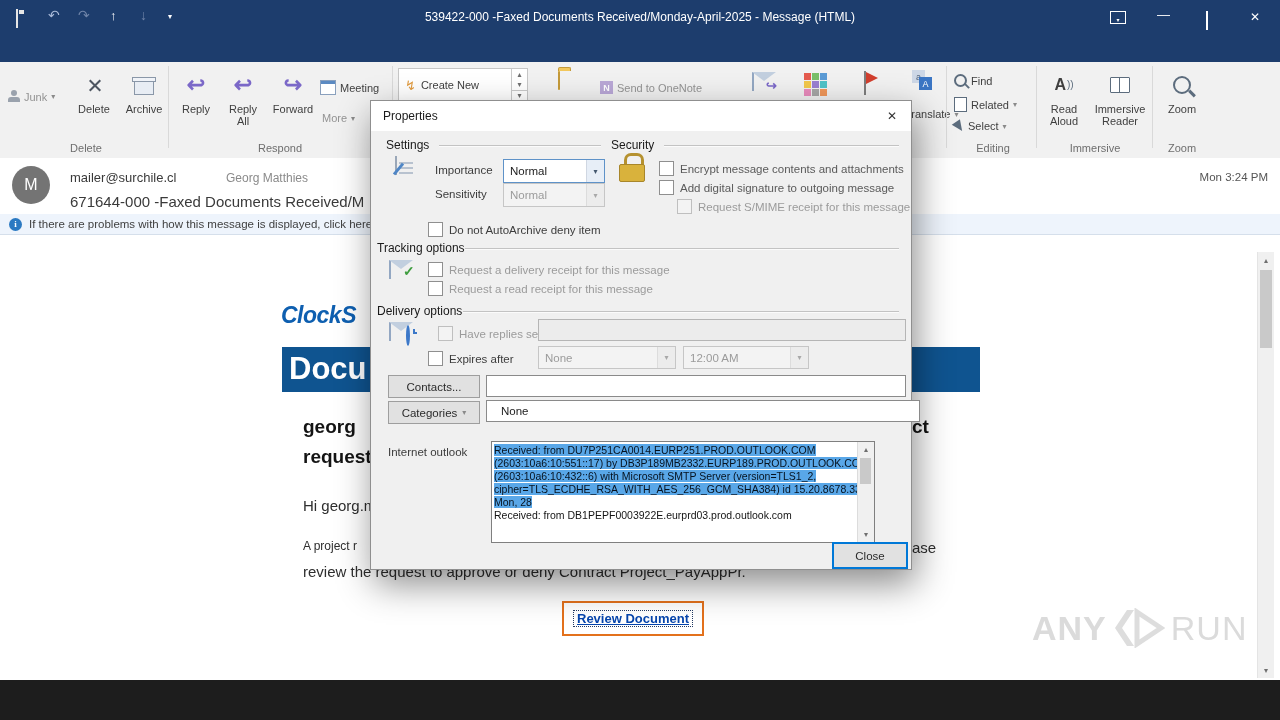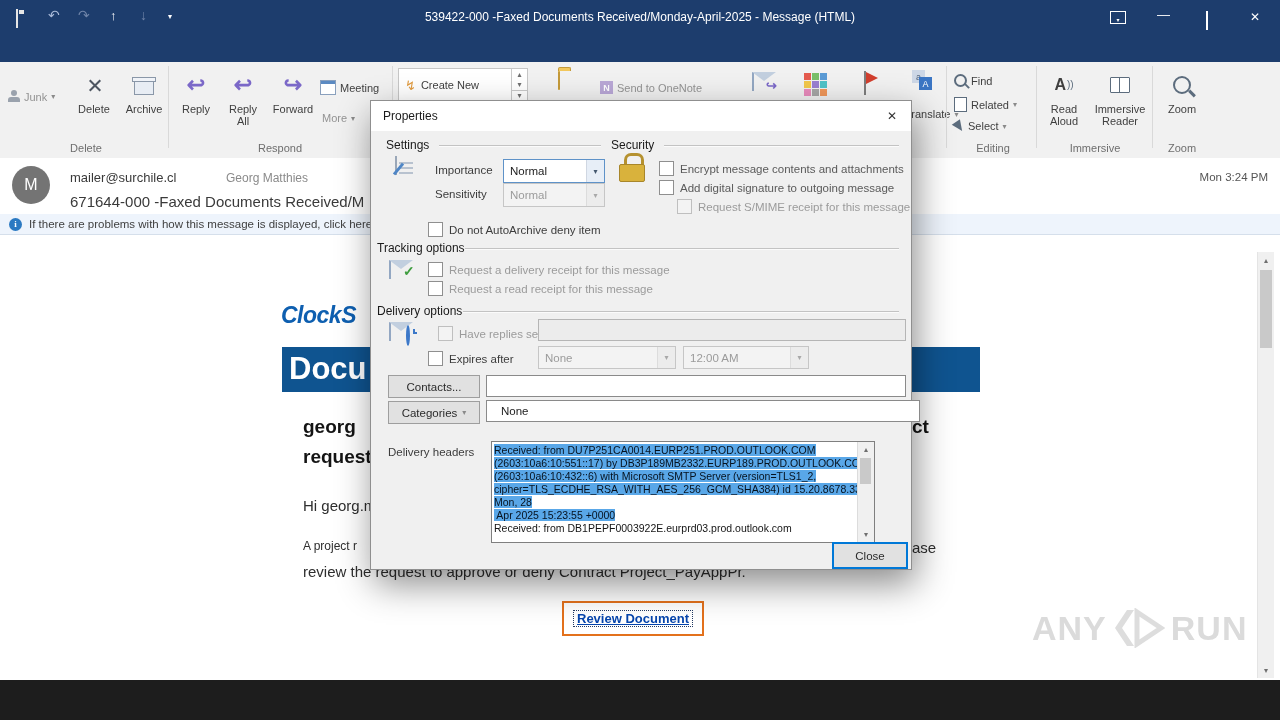--- a/index.html
+++ b/index.html
@@ -450,7 +450,7 @@
       <span>None</span>
     </div>
 
-    <span class="a lbl" style="left:17px;top:345px">Delivery headers</span>
+    <span class="a lbl" style="left:17px;top:345px">Internet outlook</span>
     <div class="hdrbox">
       <div style="padding-top:2px;width:364px">
         <div class="hdrline"><span class="hl">Received: from DU7P251CA0014.EURP251.PROD.OUTLOOK.COM</span></div>

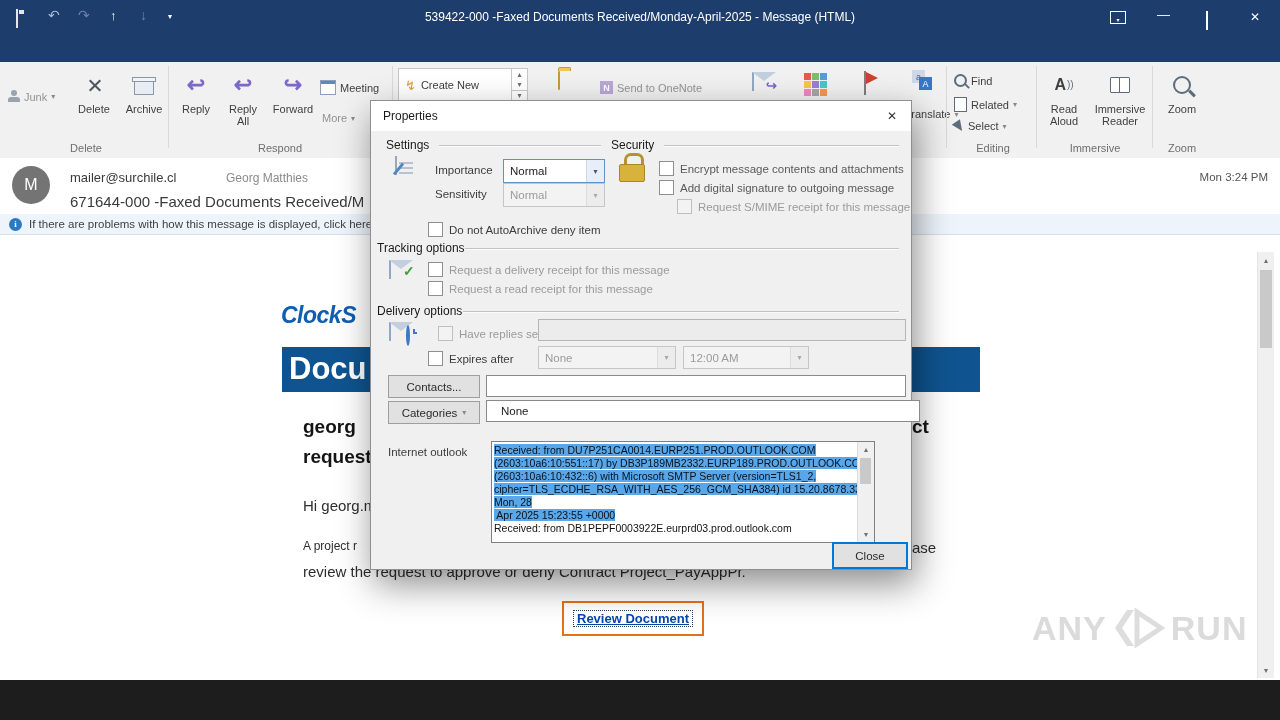--- a/index.html
+++ b/index.html
@@ -458,7 +458,6 @@
         <div class="hdrline"><span class="hl">(2603:10a6:10:432::6) with Microsoft SMTP Server (version=TLS1_2,</span></div>
         <div class="hdrline"><span class="hl">cipher=TLS_ECDHE_RSA_WITH_AES_256_GCM_SHA384) id 15.20.8678.33;</span></div>
         <div class="hdrline"><span class="hl">Mon, 28</span></div>
-        <div class="hdrline"><span class="hl"> Apr 2025 15:23:55 +0000</span></div>
         <div class="hdrline"><span>Received: from DB1PEPF0003922E.eurprd03.prod.outlook.com</span></div>
       </div>
       <div class="a sb" style="right:0;top:0;bottom:0;width:16px;border-left:1px solid #dcdcdc">

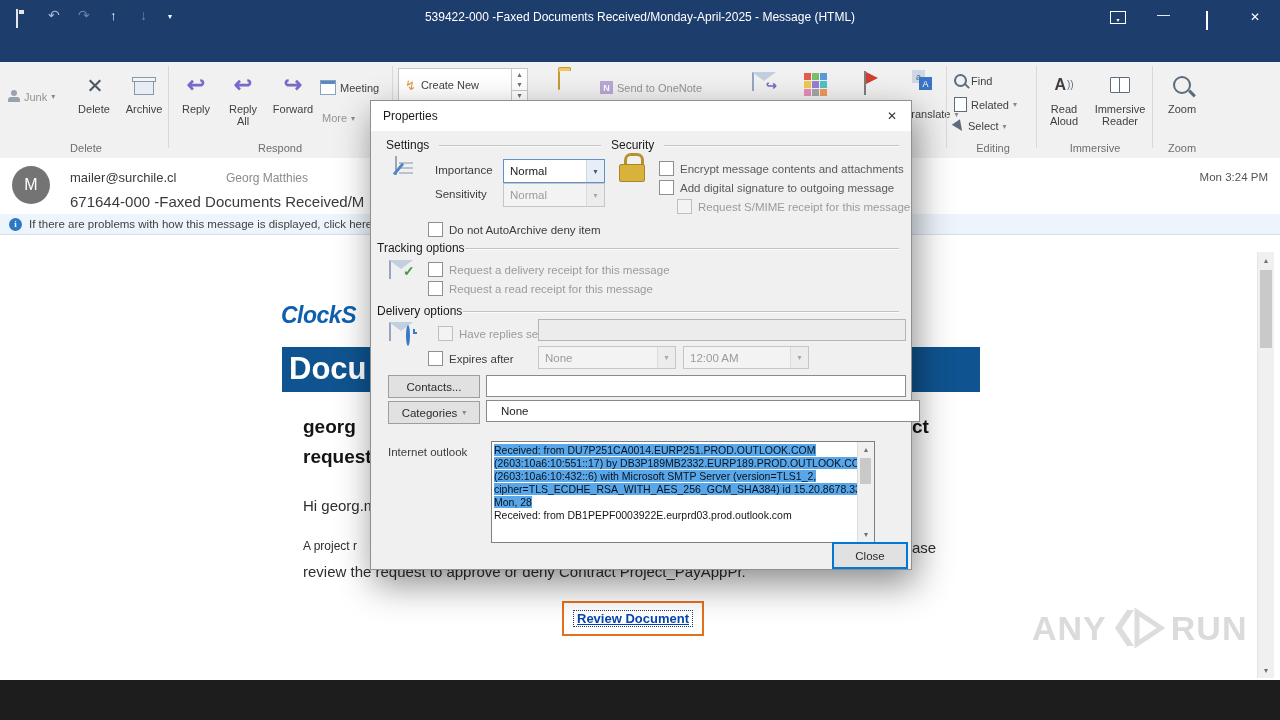--- a/index.html
+++ b/index.html
@@ -346,7 +346,7 @@
       <polygon points="2,20 14,2 21,2 9,20 21,38 14,38" fill="#d2d2d2"></polygon>
       <polygon points="24,4 48,20 24,36" fill="none" stroke="#d2d2d2" stroke-width="5"></polygon>
     </svg>
-    <span style="font-size:34px;font-weight:bold;color:#cfcfcf;letter-spacing:1px">RUN</span>
+    <span style="font-size:34px;font-weight:normal;color:#cfcfcf;letter-spacing:1px">RUN</span>
   </div>
 
   

